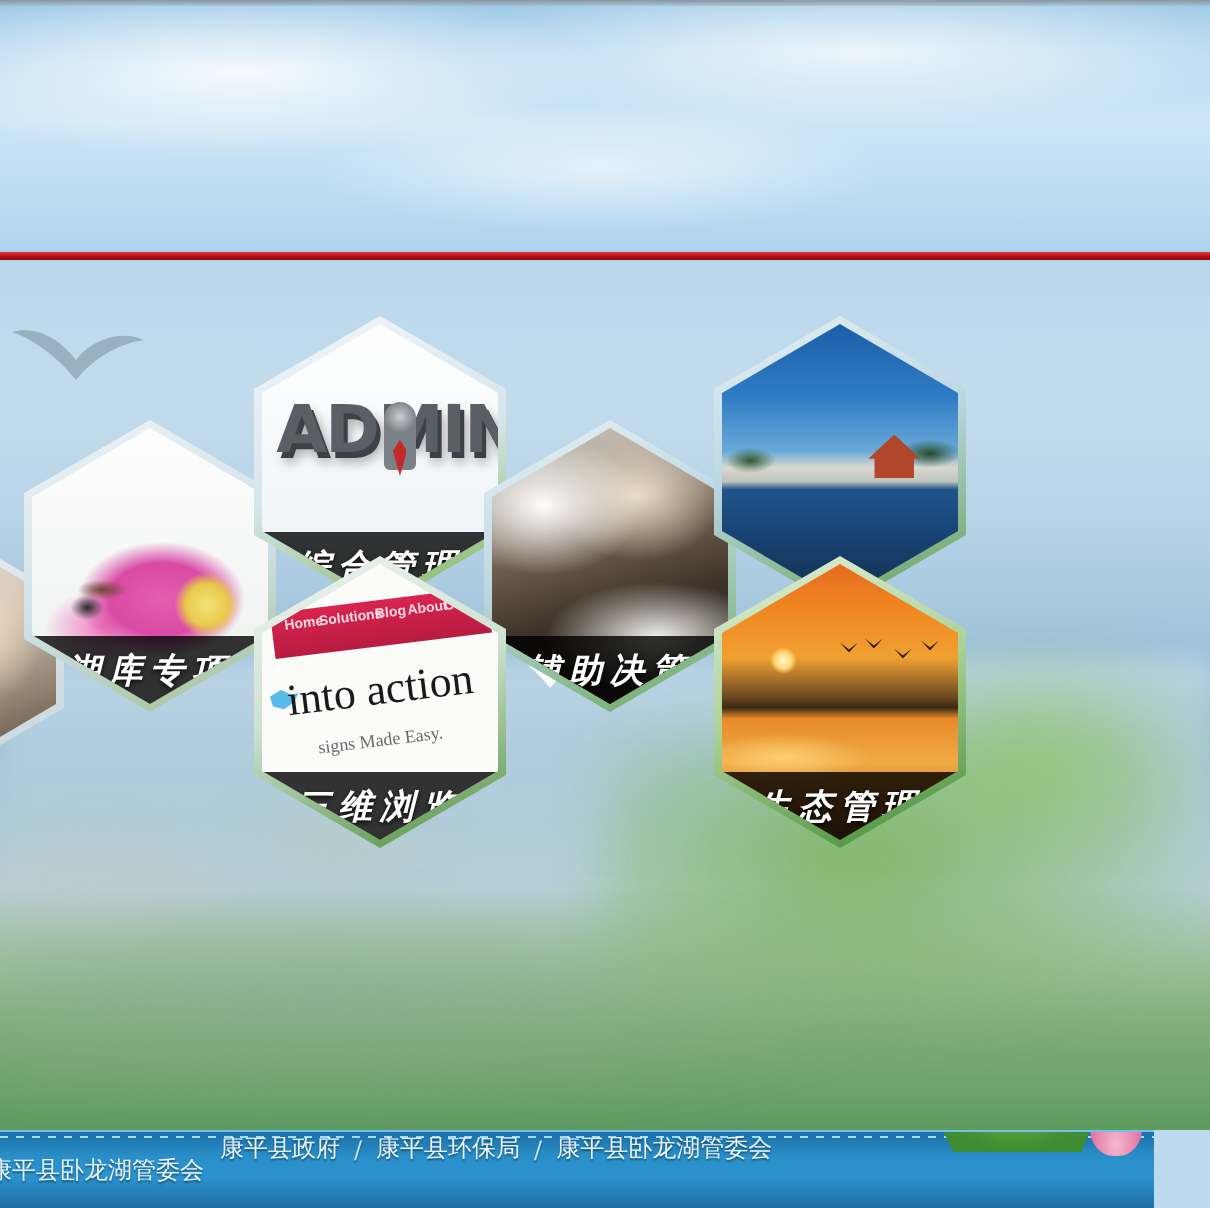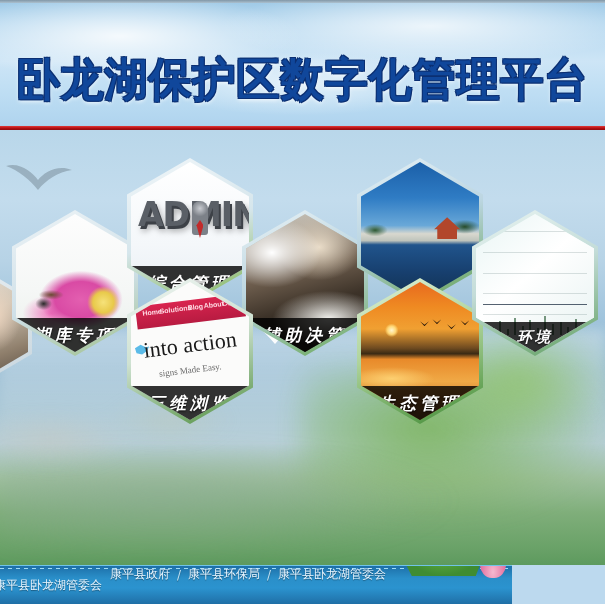--- a/index.html
+++ b/index.html
@@ -306,9 +306,6 @@
     <div class="sky-topline"></div>
   </div>
 
-  <div class="title-wrap">
-    <div class="site-title">卧龙湖保护区数字化管理平台</div>
-  </div>
 
   <div class="red-rule"></div>
 

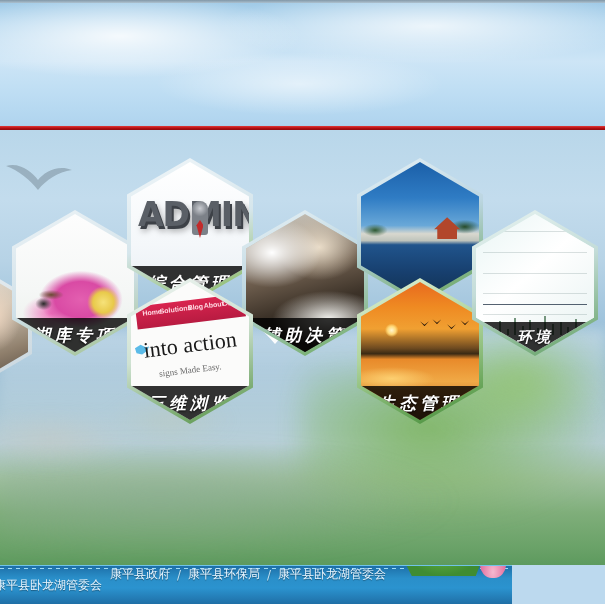--- a/index.html
+++ b/index.html
@@ -411,36 +411,6 @@
       </div>
     </div>
 
-    <div class="hex-frame" style="left:472px; top:80px; width:126px; height:146px; background:linear-gradient(160deg,#e9f4f2 0%,#c3dcd8 45%,#5f9f5e 100%);">
-      <div class="hex" style="left:4px; top:4px; width:118px; height:138px;">
-        <div class="art-chart">
-          <div class="chart-paper"></div>
-          <div class="chart-grid">
-            <i style="top:0%"></i>
-              <i style="top:20%"></i>
-              <i style="top:40%"></i>
-            <i style="top:60%"></i>
-              <i style="top:80%"></i>
-          </div>
-          <div class="chart-line"></div>
-          <div class="chart-bars">
-            <i style="left:4%;  height:40%"></i>
-              <i style="left:12%; height:65%"></i>
-            <i style="left:20%; height:30%"></i>
-              <i style="left:28%; height:80%"></i>
-            <i style="left:36%; height:45%"></i>
-              <i style="left:44%; height:70%"></i>
-            <i style="left:52%; height:35%"></i>
-              <i style="left:60%; height:90%"></i>
-            <i style="left:68%; height:50%"></i>
-              <i style="left:76%; height:62%"></i>
-            <i style="left:84%; height:38%"></i>
-              <i style="left:92%; height:74%"></i>
-          </div>
-        </div>
-        <div class="hex-label sm">环境</div>
-      </div>
-    </div>
 
   </div>
 

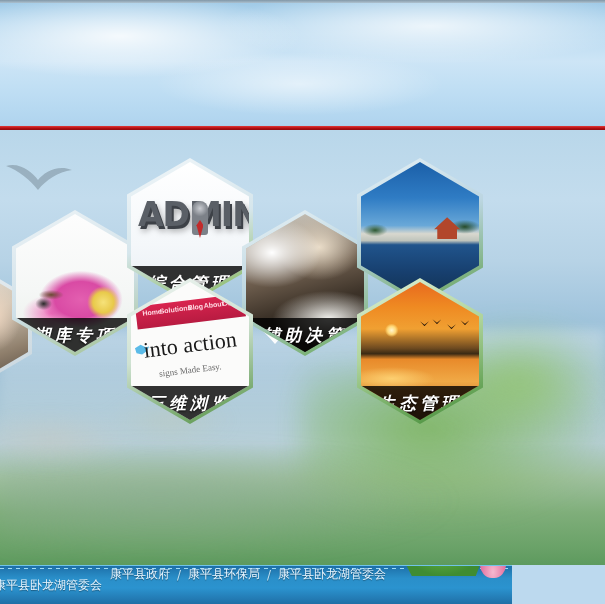--- a/index.html
+++ b/index.html
@@ -261,7 +261,7 @@
 
   
   .footer {
-    position:absolute; left:0; top:565px; width:512px; height:39px;
+    position:absolute; left:0; top:565px; width:577px; height:39px;
     background:linear-gradient(180deg,#1d6fa8 0%, #2a8fc9 32%, #2b93cf 58%, #1f6fa6 100%);
     border-top:1px solid #6fc3e8;
     overflow:hidden;

